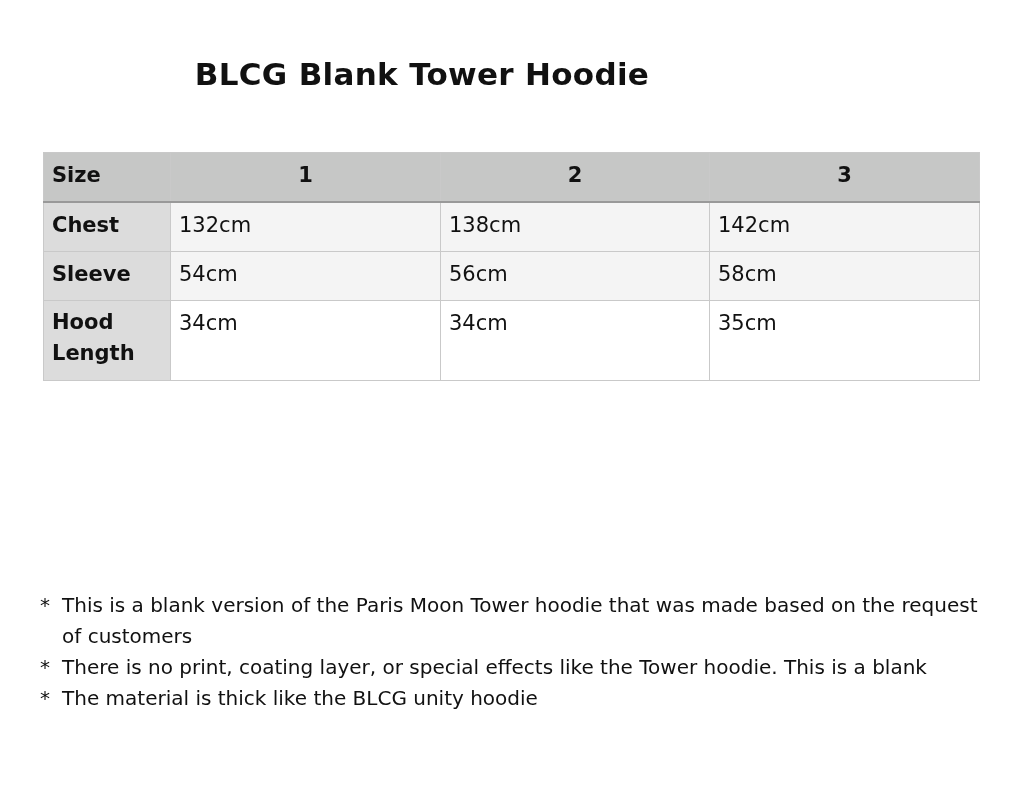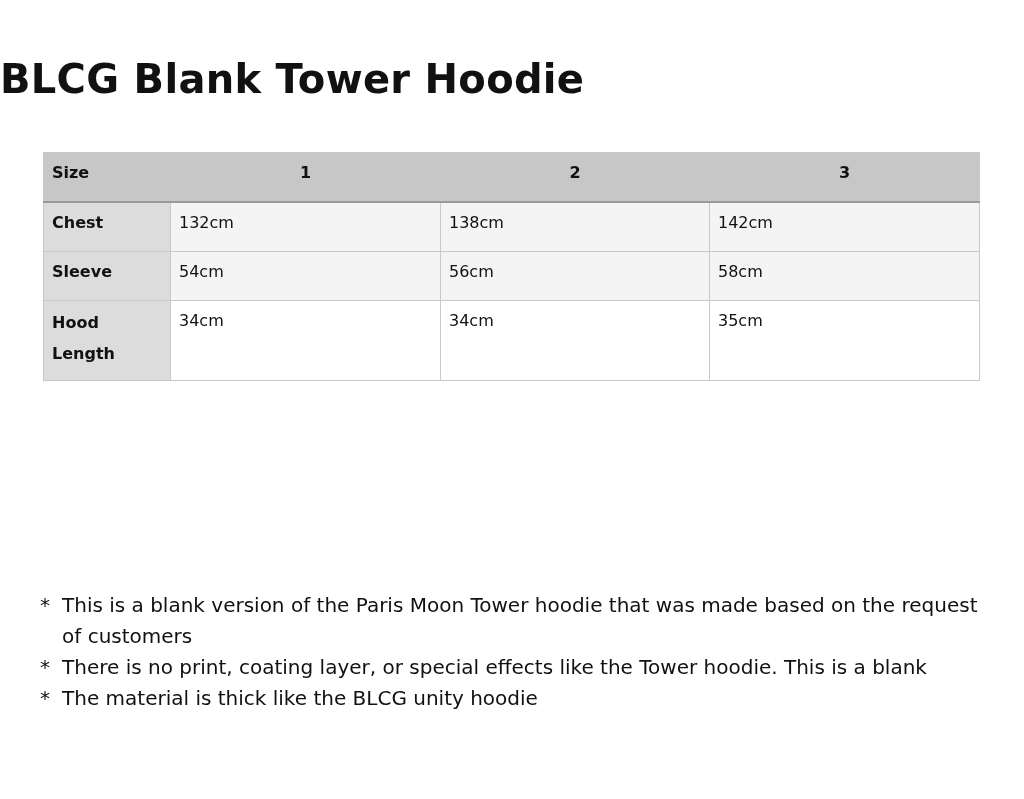--- a/index.html
+++ b/index.html
@@ -5,8 +5,8 @@
   html, body { margin: 0; padding: 0; background: #ffffff; }
   body { width: 1024px; height: 799px; position: relative; overflow: hidden;
          font-family: "DejaVu Sans", sans-serif; color: #111; }
-  .title { position: absolute; top: 56px; left: 0; width: 844px; text-align: left;
-           font-size: 40px; font-weight: bold; letter-spacing: 0.3px; }
+  .title { position: absolute; top: 56px; left: 0; width: 844px; text-align: center;
+           font-size: 31px; font-weight: bold; letter-spacing: 0.3px; }
   table.size-table { position: absolute; left: 43px; top: 152px; width: 936px;
            border-collapse: collapse; table-layout: fixed; font-size: 16px; }
   table.size-table td, table.size-table th { border: 1px solid #c9c9c9; vertical-align: top;

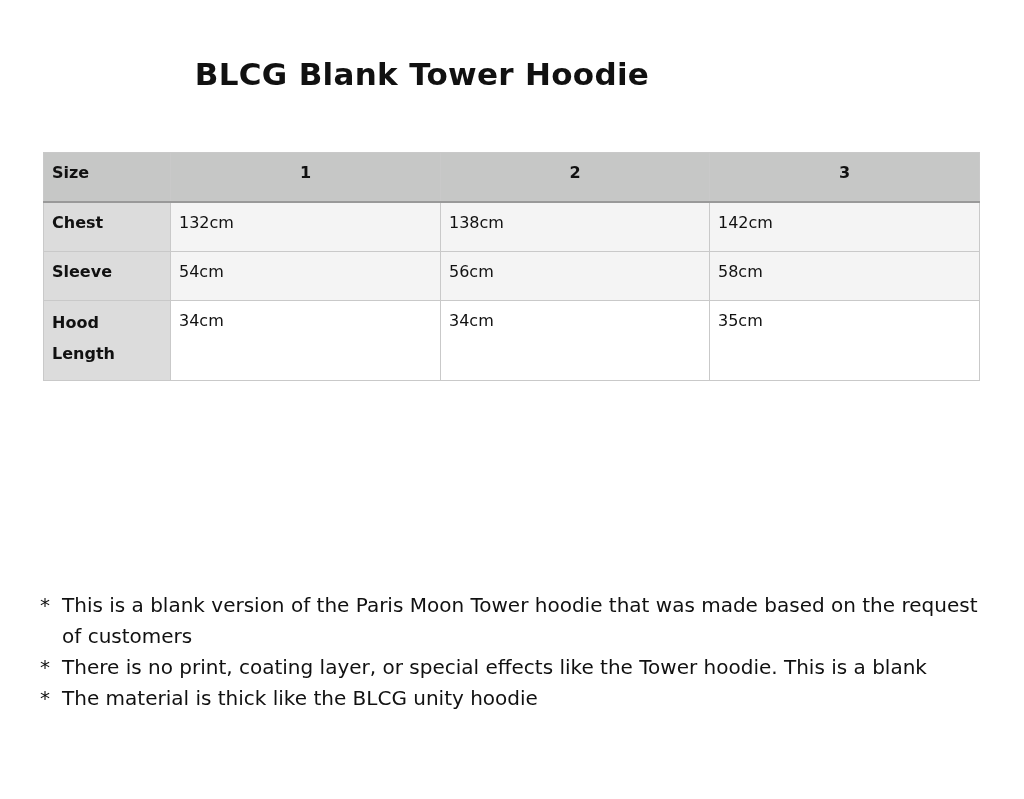--- a/index.html
+++ b/index.html
@@ -8,7 +8,7 @@
   .title { position: absolute; top: 56px; left: 0; width: 844px; text-align: center;
            font-size: 31px; font-weight: bold; letter-spacing: 0.3px; }
   table.size-table { position: absolute; left: 43px; top: 152px; width: 936px;
-           border-collapse: collapse; table-layout: fixed; font-size: 16px; }
+           border-collapse: collapse; table-layout: fixed; font-size: 21px; }
   table.size-table td, table.size-table th { border: 1px solid #c9c9c9; vertical-align: top;
            padding: 10px 8px 0 8px; text-align: left; }
   table.size-table th { background: #c6c7c6; height: 38px; font-weight: bold; border-bottom: 2px solid #999; }

